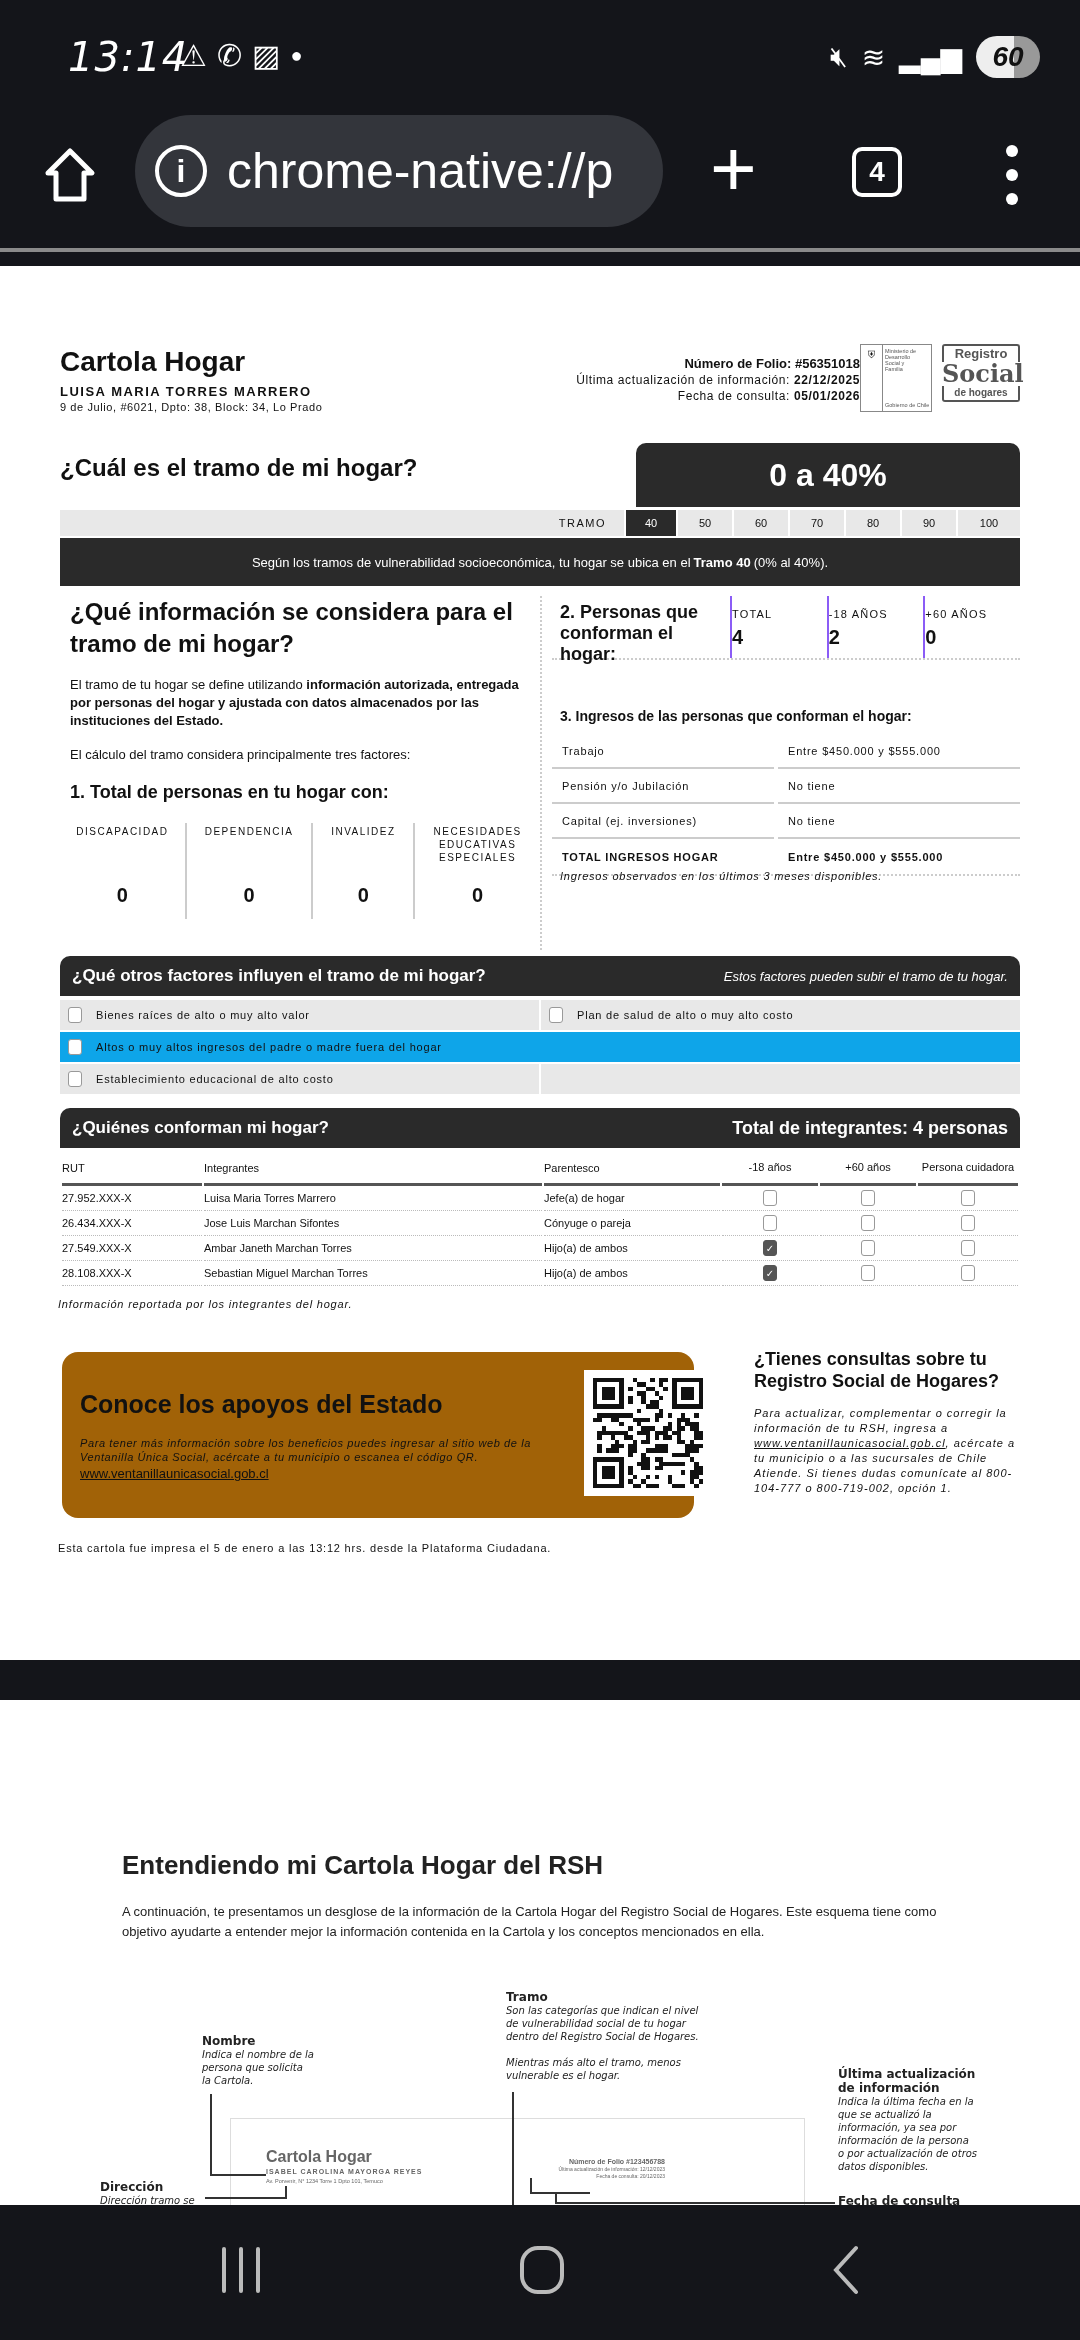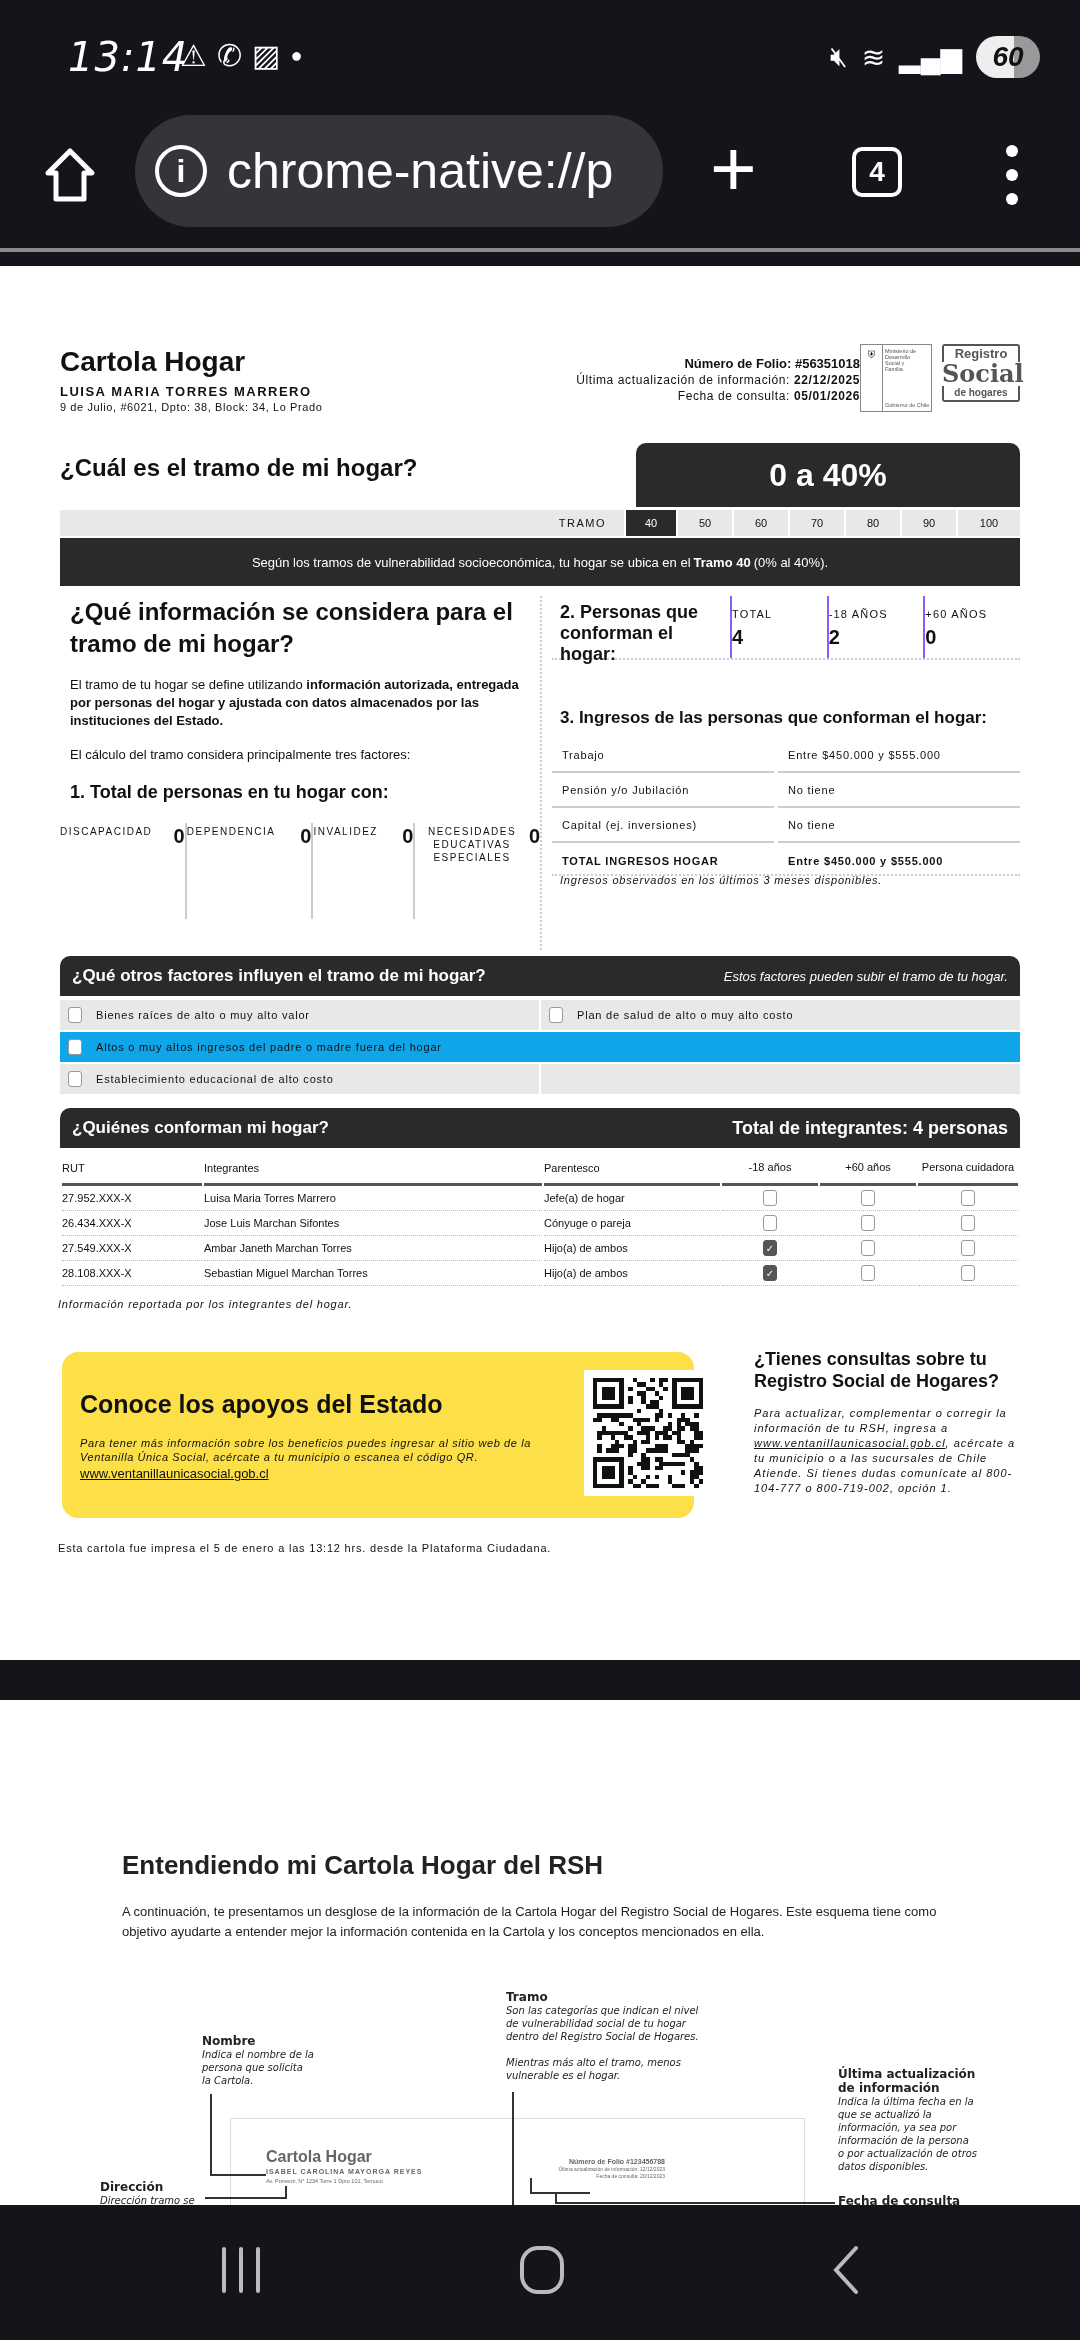--- a/index.html
+++ b/index.html
@@ -62,7 +62,7 @@
 .sec-r2 .cl{font-size:11px;letter-spacing:1.2px}
 .sec-r2 .cv{font-size:20px;font-weight:bold;margin-top:6px}
 .sec-r3{position:absolute;left:552px;top:442px;width:468px;height:168px;border-bottom:2px dotted #ccc}
-.sec-r3 h3{font-size:17px;font-weight:bold;padding-left:8px;margin-bottom:10px}
+.sec-r3 h3{font-size:14px;font-weight:bold;padding-left:8px;margin-bottom:10px}
 .inc-row{display:flex;height:35px;align-items:center;font-size:11px;letter-spacing:.8px}
 .inc-row .k{width:222px;padding-left:10px;border-bottom:2px solid #ccc;height:100%;display:flex;align-items:center;margin-right:4px}
 .inc-row .v{flex:1;padding-left:10px;border-bottom:2px solid #ccc;height:100%;display:flex;align-items:center}

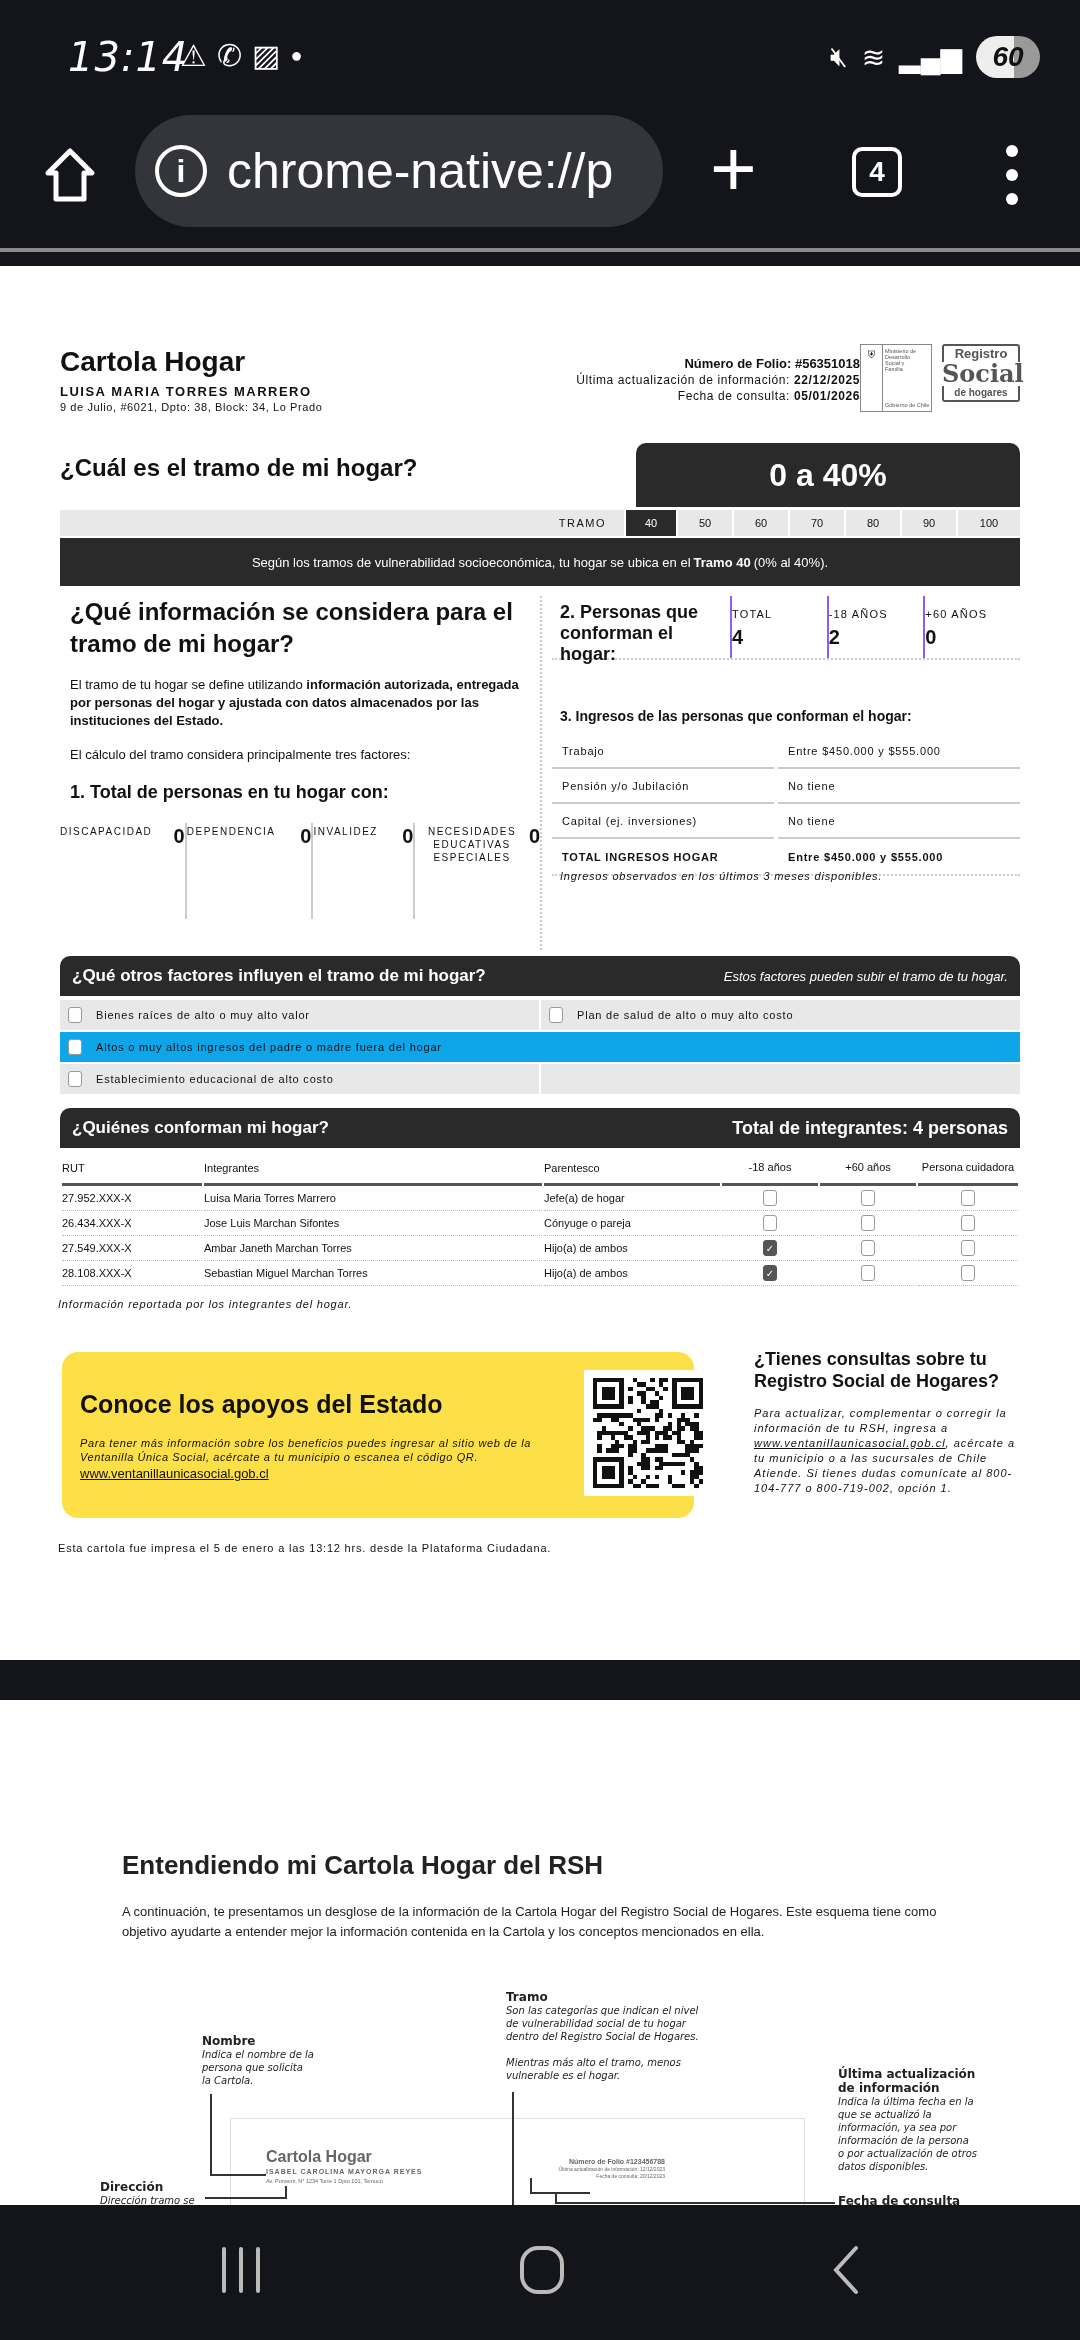--- a/index.html
+++ b/index.html
@@ -51,7 +51,7 @@
 .sec-l p{font-size:13px;line-height:18px;padding:0 10px;margin-top:16px}
 .sec-l h3{font-size:18px;font-weight:bold;padding:0 10px;margin-top:18px}
 .fac{display:flex;margin-top:20px;height:96px}
-.fac .f{flex:1;text-align:center;border-right:2px solid #ccc;display:flex;justify-content:space-between;padding:2px 0}
+.fac .f{flex:1;text-align:center;border-right:2px solid #ccc;display:flex;flex-direction:column;justify-content:space-between;padding:2px 0}
 .fac .f:last-child{border-right:none}
 .fac .fl{font-size:10px;letter-spacing:1.5px;line-height:13px}
 .fac .fv{font-size:20px;font-weight:bold;padding-bottom:10px}

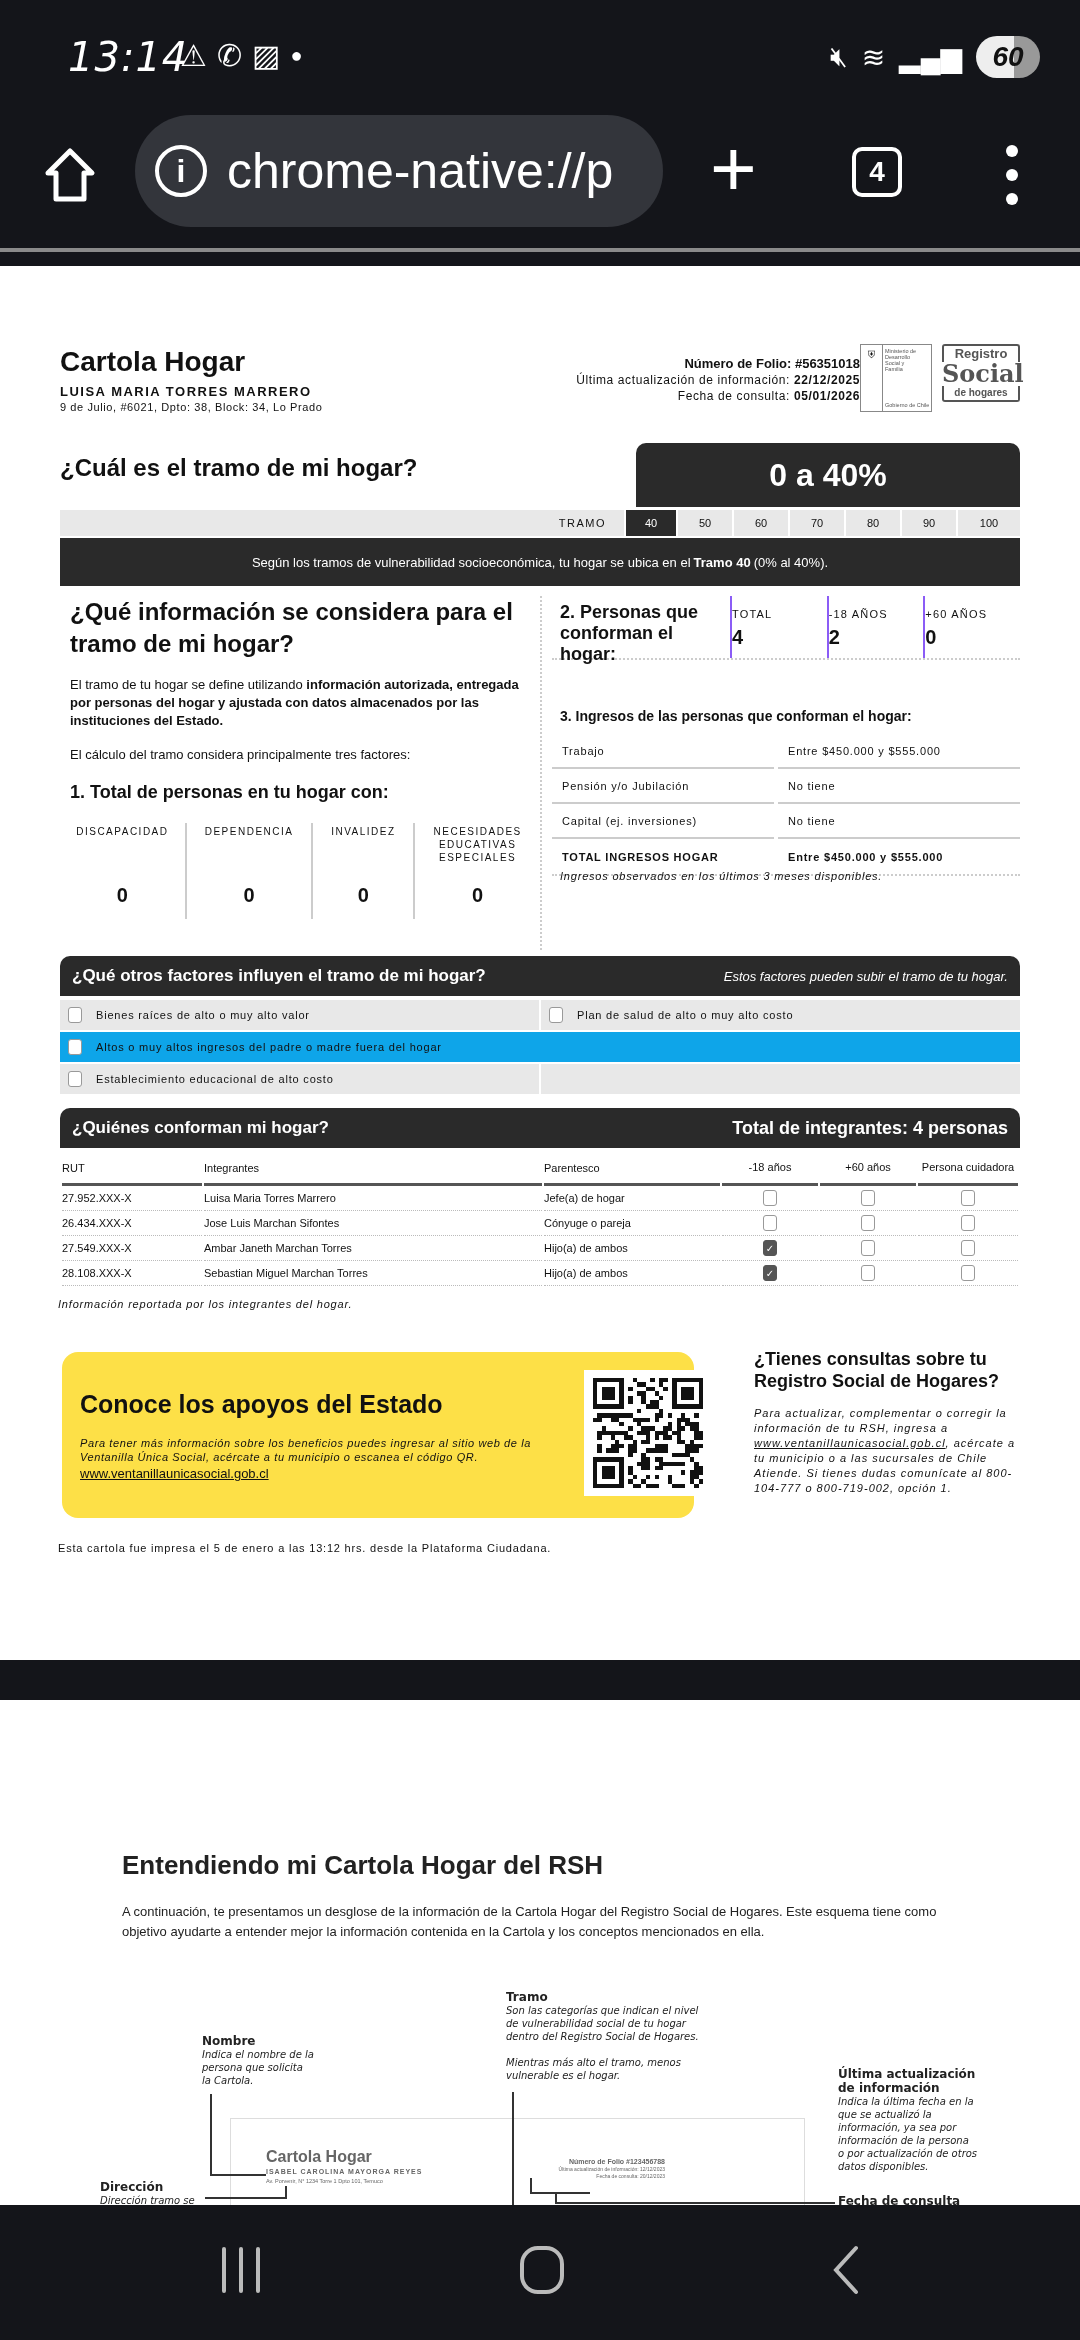--- a/index.html
+++ b/index.html
@@ -85,7 +85,7 @@
 .tbl td.cc{text-align:center}
 .tbl .cb{margin:0 auto;display:flex}
 .tbl-note{position:absolute;left:58px;top:1032px;font-size:11px;font-style:italic;letter-spacing:.8px}
-.apoyos{position:absolute;left:62px;top:1086px;width:632px;height:166px;background:#fde047;border-radius:16px}
+.apoyos{position:absolute;left:62px;top:1086px;width:632px;height:166px;background:#a16207;border-radius:16px}
 .apoyos h2{position:absolute;left:18px;top:38px;font-size:25px;font-weight:bold}
 .apoyos p{position:absolute;left:18px;top:84px;width:500px;font-size:11px;font-style:italic;line-height:14px;letter-spacing:.6px}
 .apoyos .link{position:absolute;left:18px;top:114px;font-size:13px;text-decoration:underline}

